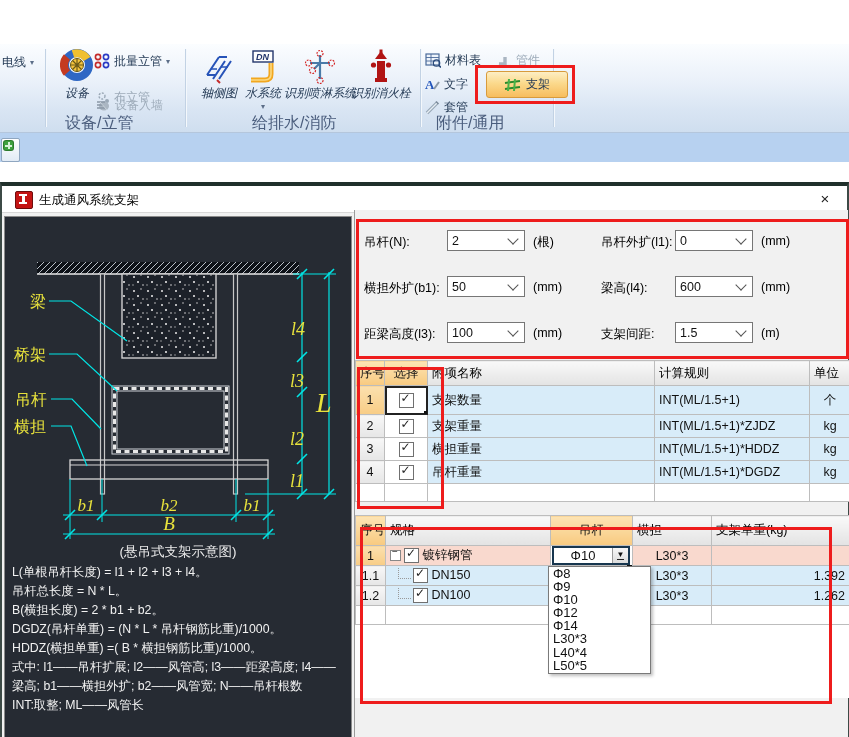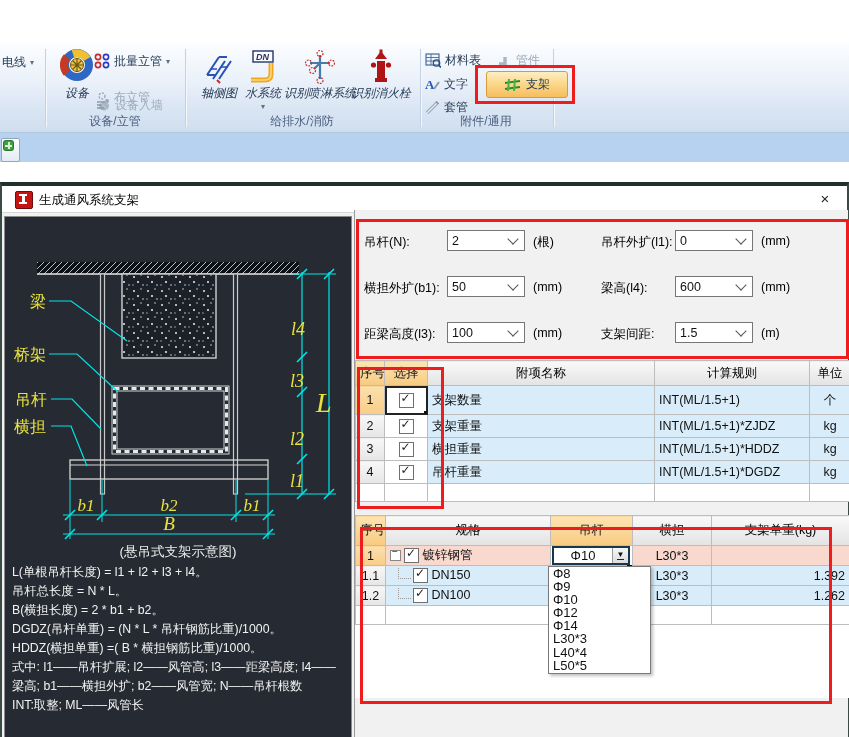--- a/index.html
+++ b/index.html
@@ -12,7 +12,7 @@
           background:linear-gradient(#fbfdff,#e9f0f9 45%,#d9e5f3 75%,#cfdeef);
           border-bottom:1px solid #b4c6dc;}
   .rb-sep{position:absolute;top:5px;height:78px;width:1px;background:#c2d2e4;box-shadow:1px 0 0 #f4f8fc;}
-  .rb-grouplabel{position:absolute;top:69px;font-size:12px;color:#4a5d7d;text-align:center;}
+  .rb-grouplabel{position:absolute;top:69px;font-size:16px;color:#4a5d7d;text-align:left;}
   .rb-txt{font-size:12px;color:#243a55;}
   .rb-txt.dis{color:#9dabb9;}
   .rb-small{position:absolute;display:flex;align-items:center;gap:4px;height:18px;cursor:default;}

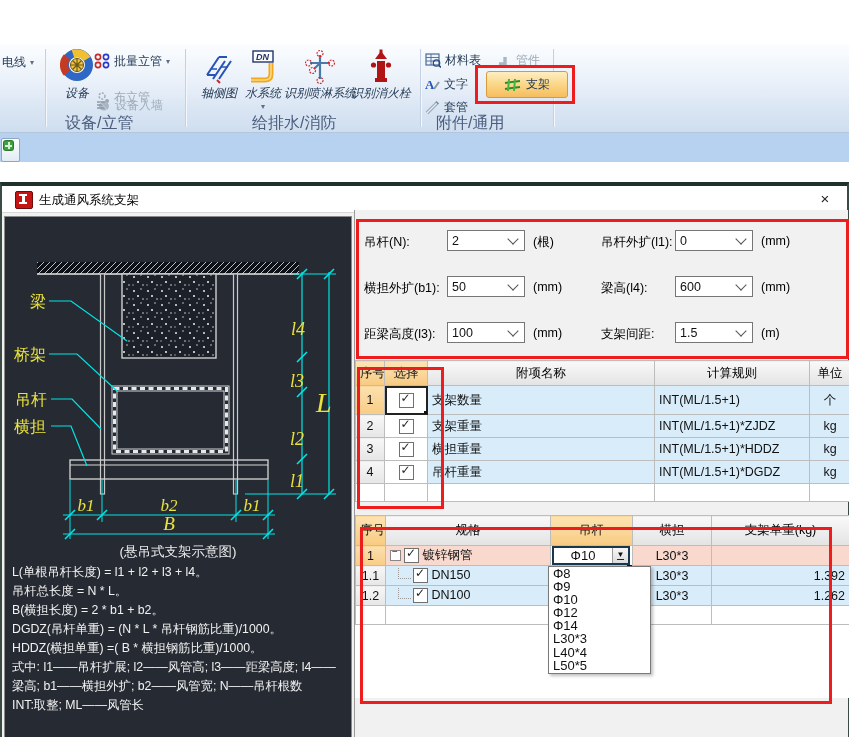--- a/index.html
+++ b/index.html
@@ -55,7 +55,7 @@
   table{border-collapse:collapse;table-layout:fixed;}
   .grid{position:absolute;background:#fff;font-size:12.5px;}
   .grid td,.grid th{border:1px solid #bdbdbd;padding:0 4px;overflow:hidden;white-space:nowrap;font-weight:normal;box-sizing:border-box;}
-  .hd{background:linear-gradient(#f9f9f9,#e3e3e3);text-align:center;color:#000;}
+  .hd{background:linear-gradient(#f9f9f9,#e3e3e3);text-align:left;color:#000;}
   .hd-or{background:linear-gradient(#fde4b4,#f8ca80);text-align:center;}
   .rowno{background:linear-gradient(#f7f7f7,#e6e6e6);text-align:center;}
   .rowno-or{background:linear-gradient(#fbe0ae,#f8cd86);text-align:center;}

